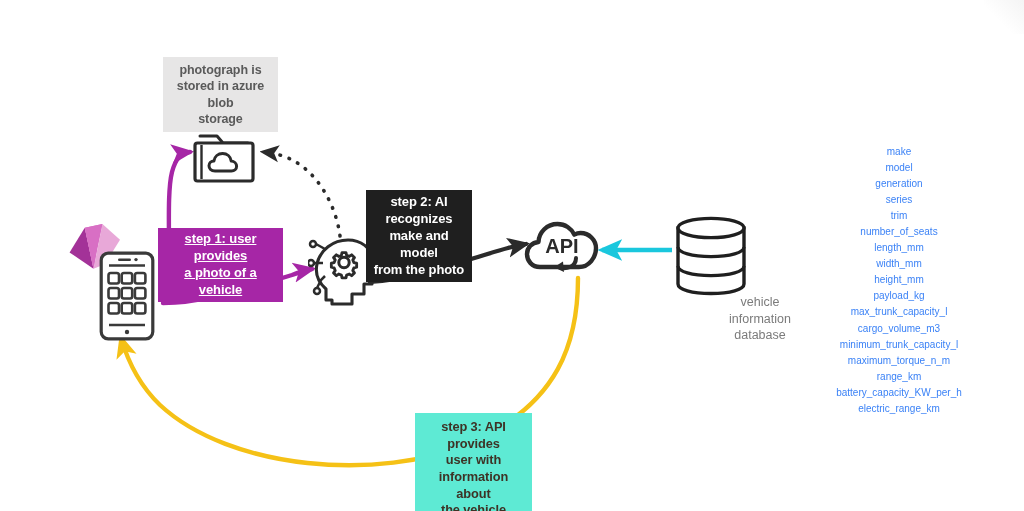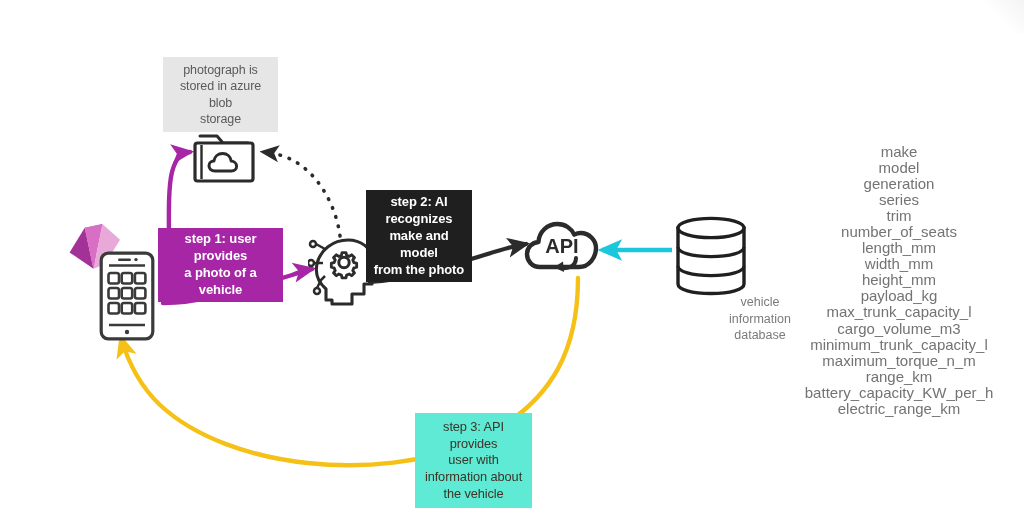--- a/index.html
+++ b/index.html
@@ -34,6 +34,7 @@
     line-height: 1.30;
     white-space: pre-line;
     letter-spacing: -0.1px;
+    font-weight: bold;
   }
   .callout-gray {
     background: #e7e6e6;

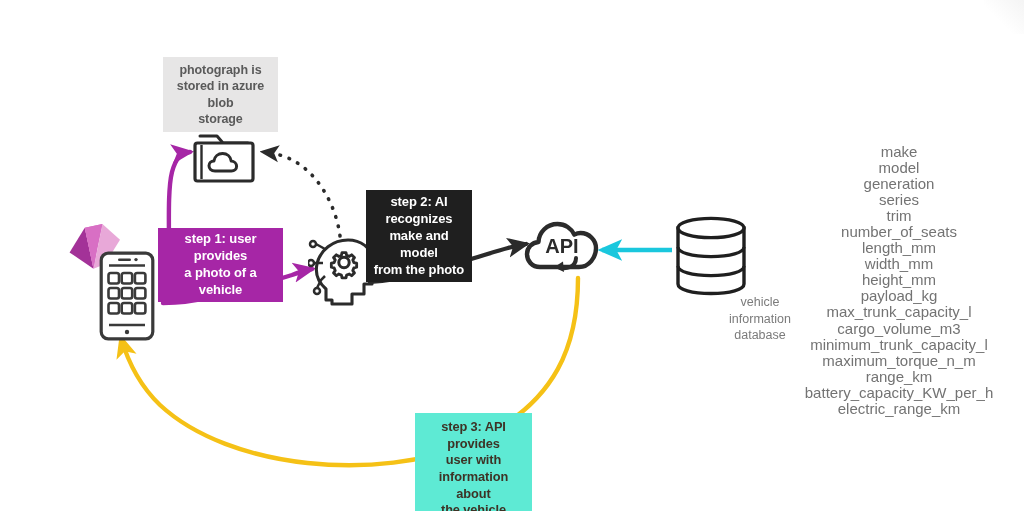--- a/index.html
+++ b/index.html
@@ -80,8 +80,8 @@
     top: 144px;
     width: 230px;
     text-align: center;
-    color: #737373;
-    font-size: 15px;
+    color: #3b82f6;
+    font-size: 10px;
     line-height: 16.05px;
   }
   #field-list .field-item {

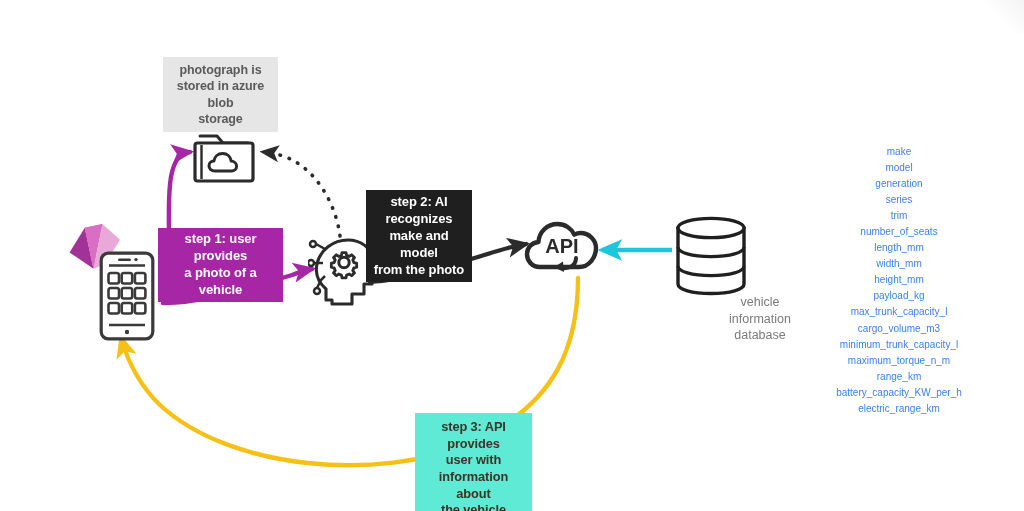--- a/index.html
+++ b/index.html
@@ -242,7 +242,7 @@
 stored in azure blob
 storage</div>
 
-  <div class="callout callout-purple" style="left:158px; top:228px; width:125px;">step 1: user provides
+  <div class="callout callout-purple" style="left:158px; top:228px; width:125px;text-decoration:underline;">step 1: user provides
 a photo of a vehicle</div>
 
   <div class="callout callout-black" style="left:366px; top:190px; width:106px;">step 2: AI recognizes

